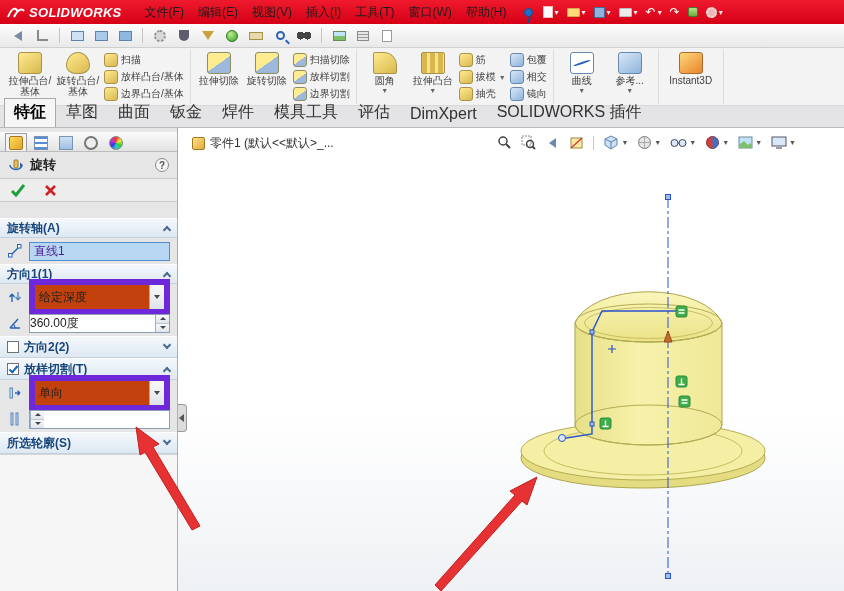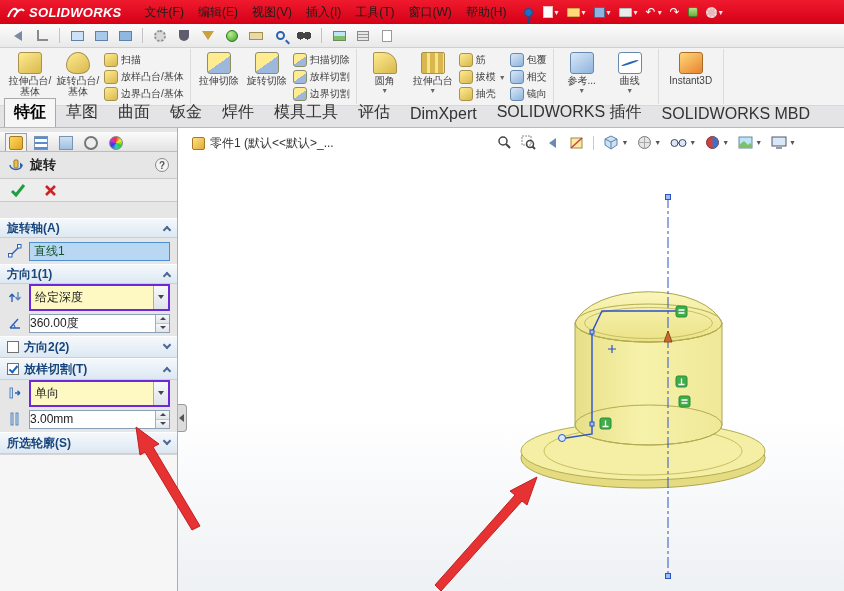--- a/index.html
+++ b/index.html
@@ -327,13 +327,13 @@
     </div>
     <div class="rgroup">
       <div class="rbig">
+        <span class="ri i-curve"></span>
+        <span class="rlbl">曲线</span>
+        <span class="caret-sm">▼</span>
+      </div>
+      <div class="rbig">
         <span class="ri i-blue"></span>
         <span class="rlbl">参考...</span>
-        <span class="caret-sm">▼</span>
-      </div>
-      <div class="rbig">
-        <span class="ri i-curve"></span>
-        <span class="rlbl">曲线</span>
         <span class="caret-sm">▼</span>
       </div>
     </div>

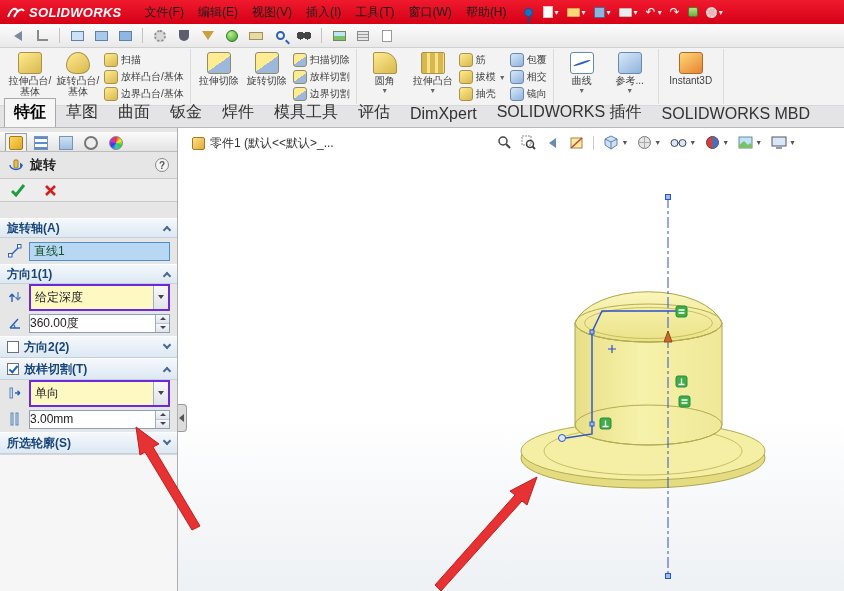--- a/index.html
+++ b/index.html
@@ -355,7 +355,6 @@
     <span class="ctab">评估</span>
     <span class="ctab">DimXpert</span>
     <span class="ctab">SOLIDWORKS 插件</span>
-    <span class="ctab">SOLIDWORKS MBD</span>
   </div>
 
   <div class="main">

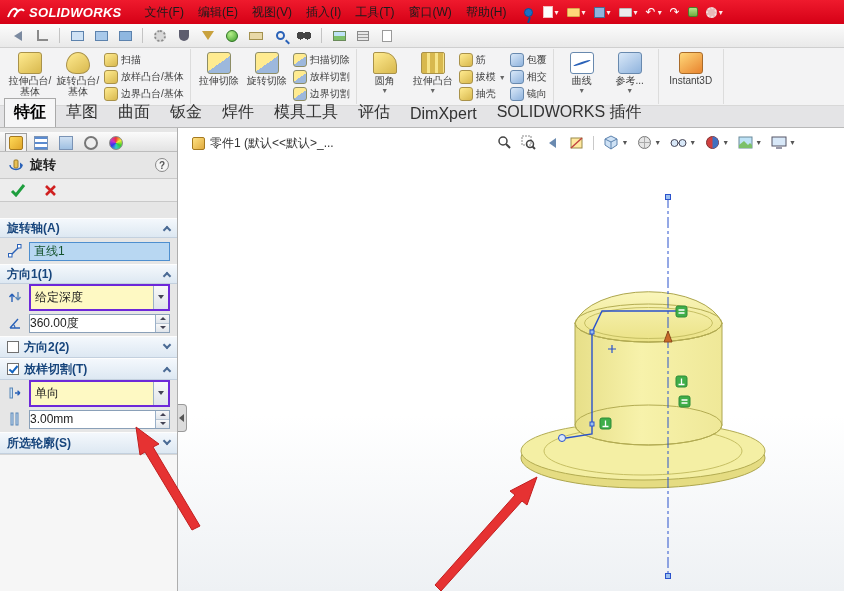--- a/index.html
+++ b/index.html
@@ -96,7 +96,7 @@
   .chev.down { transform:rotate(45deg); margin-bottom:4px; }
   .fieldrow { height:26px; display:flex; align-items:center; gap:5px; padding:0 7px 0 6px; }
   .fic { width:18px; height:18px; flex:none; display:flex; align-items:center; justify-content:center; }
-  .sel-input { flex:1; width:100%; height:19px; background:#b8d7f2; border:1px solid #4e8fcf; padding:0 4px; font-size:12px; color:#14532d; font-family:inherit; }
+  .sel-input { flex:1; width:100%; height:19px; background:#b8d7f2; border:1px solid #4e8fcf; padding:0 4px; font-size:12px; color:#4c1d95; font-family:inherit; }
   .combo { flex:1; height:27px; background:#fef9c3; border:2px solid #6d28d9; display:flex; align-items:stretch; }
   .combo-text { flex:1; padding:0 4px; font-size:12px; color:#222; display:flex; align-items:center; overflow:hidden; white-space:nowrap; }
   .combo-btn { width:15px; border-left:1px solid #9ab0c8; background:linear-gradient(#f8f8f8,#dfe4ea); display:flex; align-items:center; justify-content:center; }

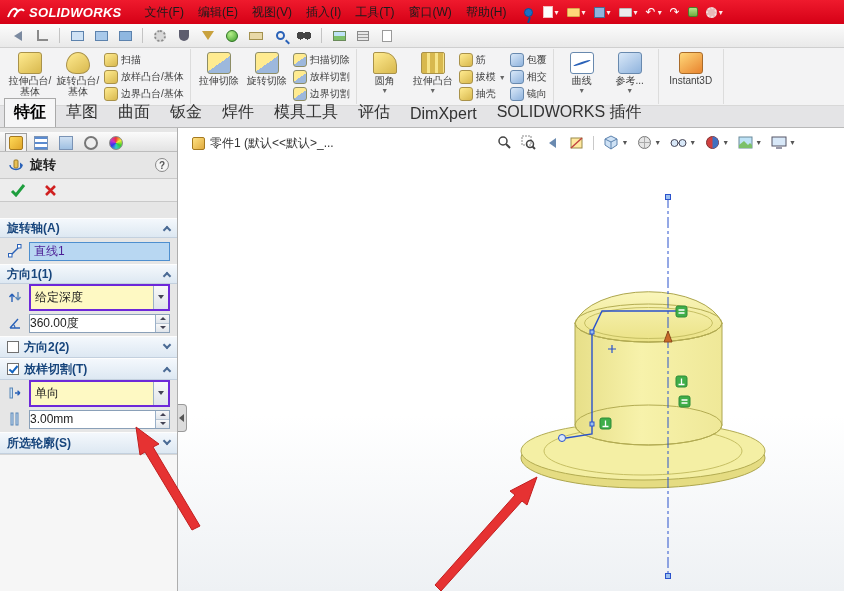--- a/index.html
+++ b/index.html
@@ -97,7 +97,7 @@
   .fieldrow { height:26px; display:flex; align-items:center; gap:5px; padding:0 7px 0 6px; }
   .fic { width:18px; height:18px; flex:none; display:flex; align-items:center; justify-content:center; }
   .sel-input { flex:1; width:100%; height:19px; background:#b8d7f2; border:1px solid #4e8fcf; padding:0 4px; font-size:12px; color:#4c1d95; font-family:inherit; }
-  .combo { flex:1; height:27px; background:#fef9c3; border:2px solid #6d28d9; display:flex; align-items:stretch; }
+  .combo { flex:1; height:36px; background:#c2410c; border:6px solid #6d28d9; display:flex; align-items:stretch; }
   .combo-text { flex:1; padding:0 4px; font-size:12px; color:#222; display:flex; align-items:center; overflow:hidden; white-space:nowrap; }
   .combo-btn { width:15px; border-left:1px solid #9ab0c8; background:linear-gradient(#f8f8f8,#dfe4ea); display:flex; align-items:center; justify-content:center; }
   .tri-down { width:0; height:0; border-left:3.5px solid transparent; border-right:3.5px solid transparent; border-top:4px solid #445; }

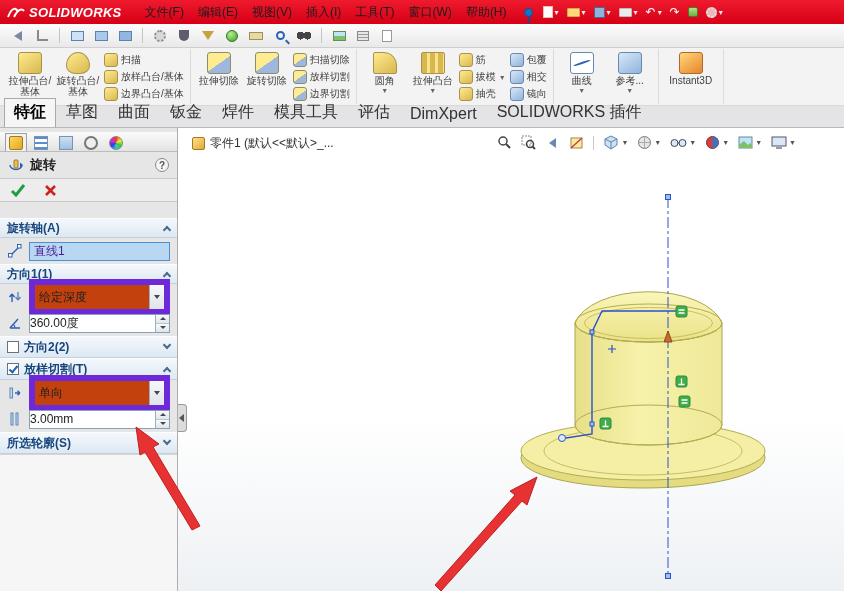--- a/index.html
+++ b/index.html
@@ -485,7 +485,6 @@
             </svg>
         </span>
         <div class="spinbox">
-          <span class="spin-text">3.00mm</span>
           <span class="spin-btns">
             <span class="sbtn">
                 <span class="tri-up-s"></span>

